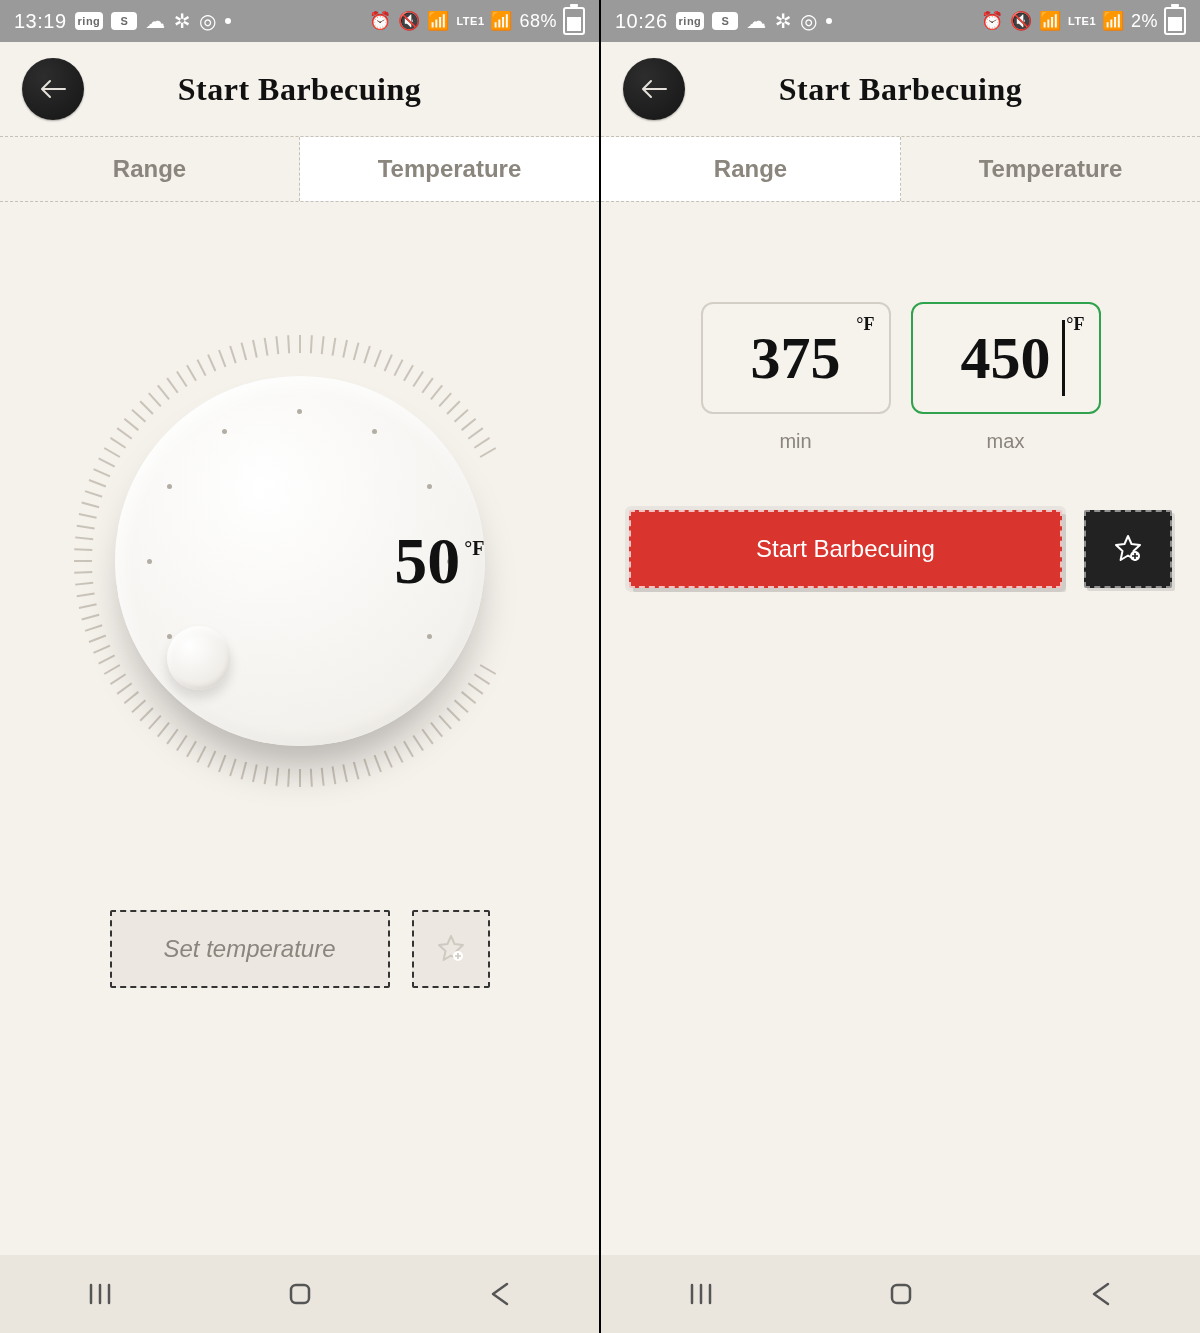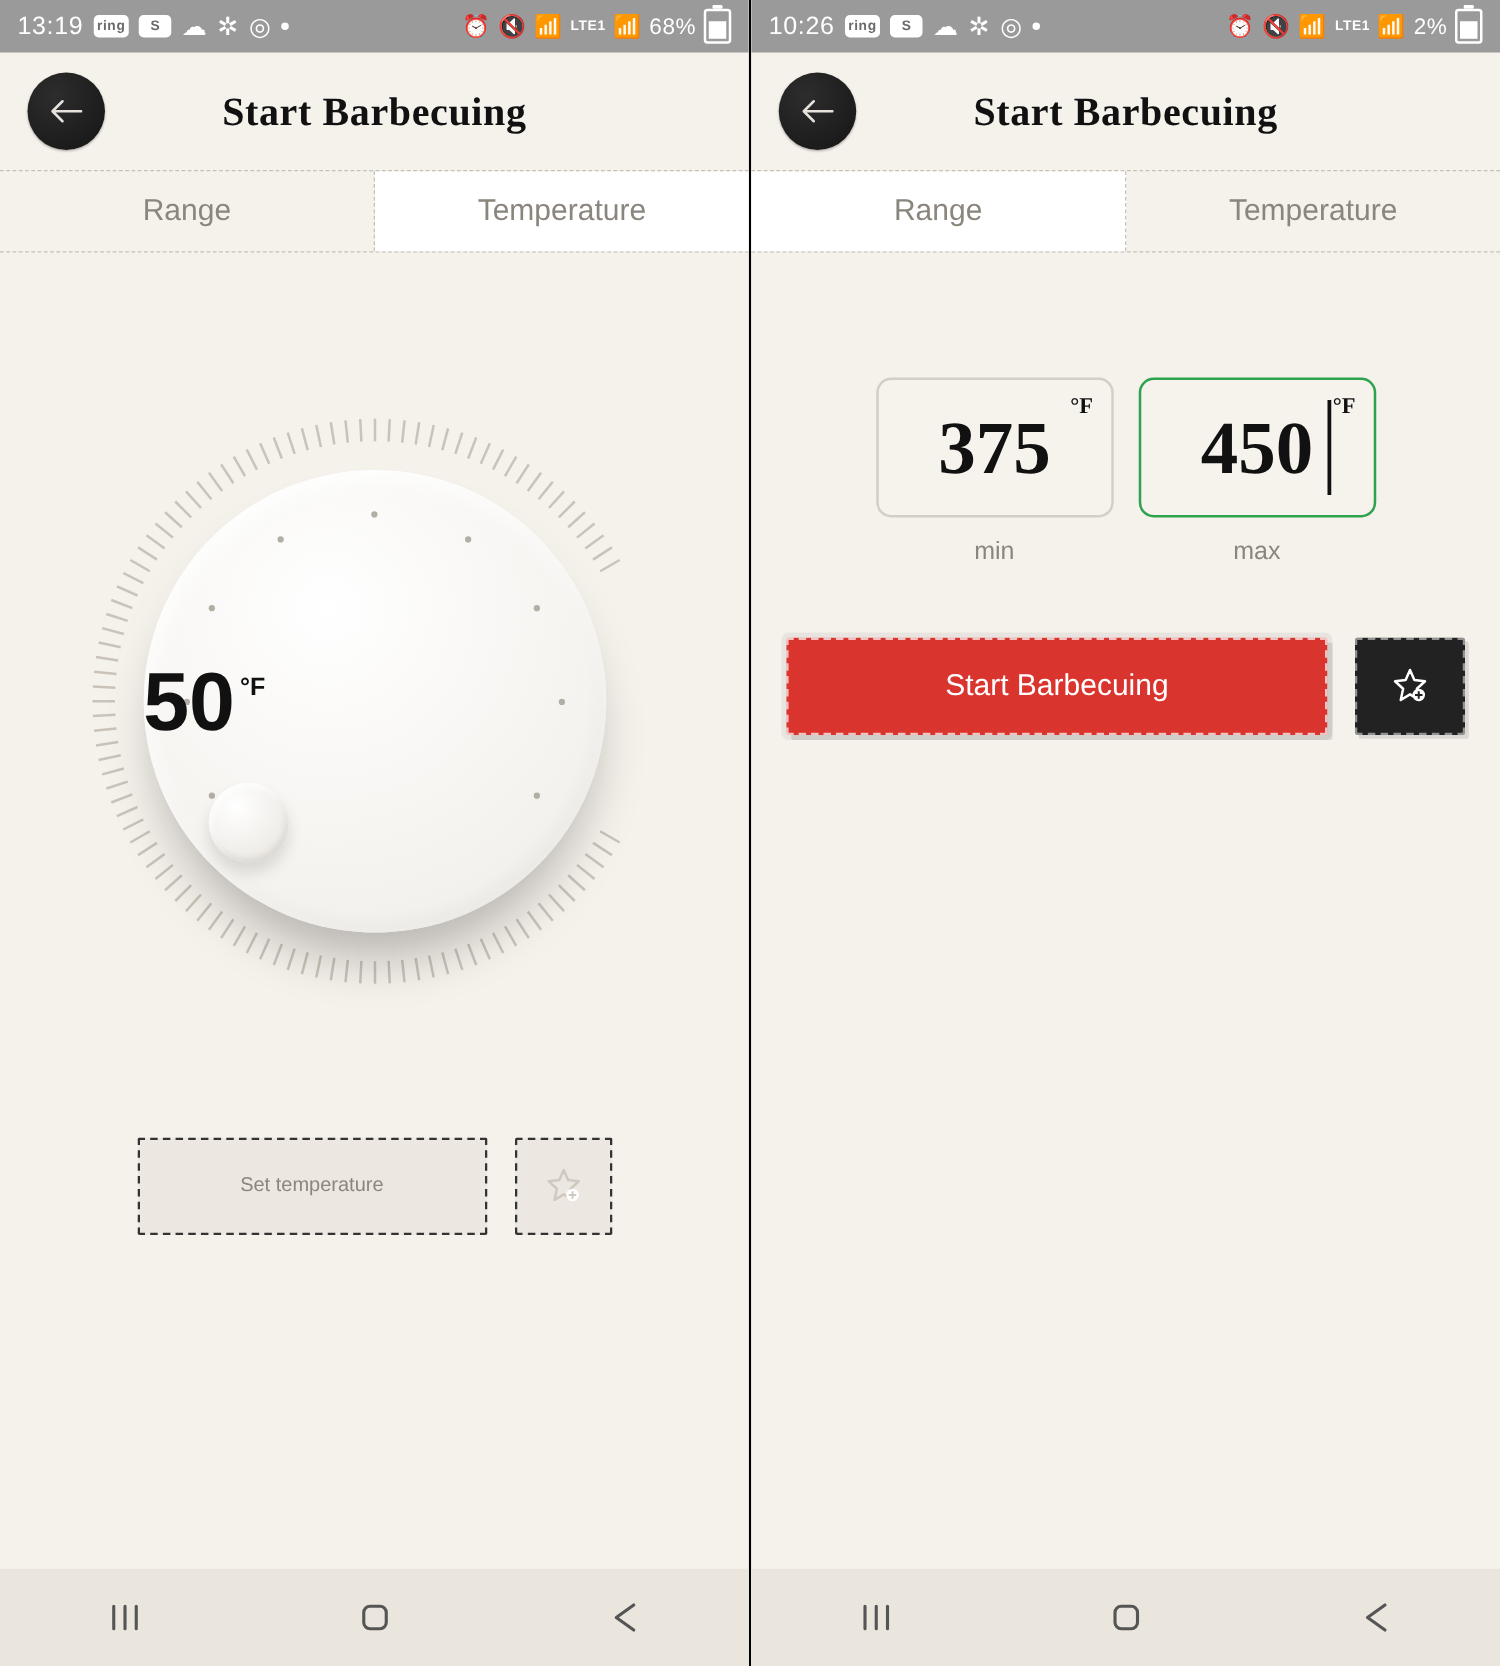--- a/index.html
+++ b/index.html
@@ -131,6 +131,7 @@
     display: flex;
     height: 64px;
     border-bottom: 1px dashed #c5c0b8;
+    font-weight: bold;
   }
   .tab {
     flex: 1;

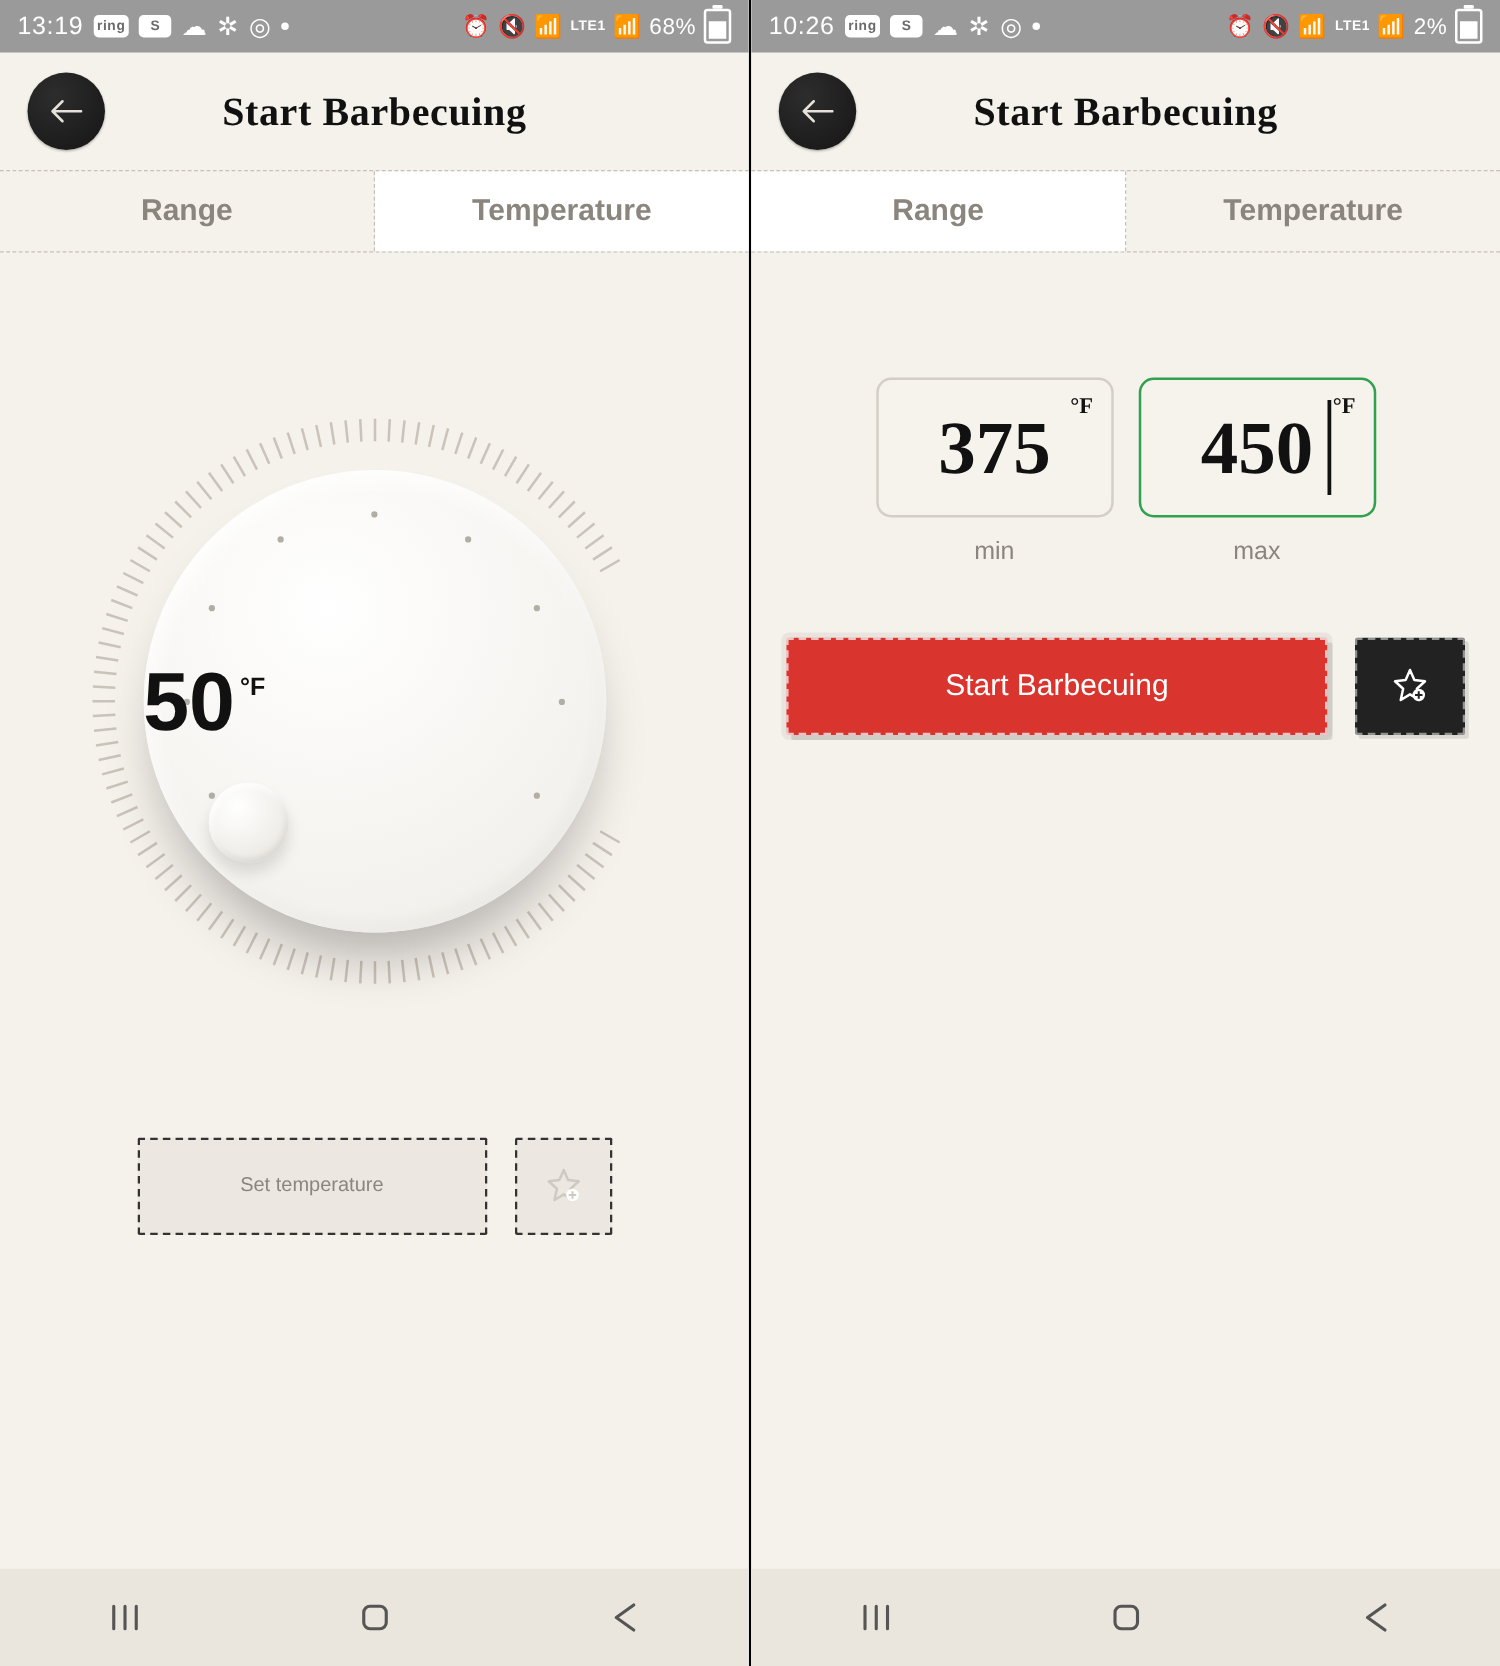--- a/index.html
+++ b/index.html
@@ -211,8 +211,8 @@
     right: 0;
     top: 50%;
     transform: translateY(-50%);
-    text-align: left;
-    font-family: Liberation Sans, sans-serif;
+    text-align: right;
+    font-family: Liberation Serif, serif;
     font-weight: 900;
     font-size: 66px;
     color: #111;

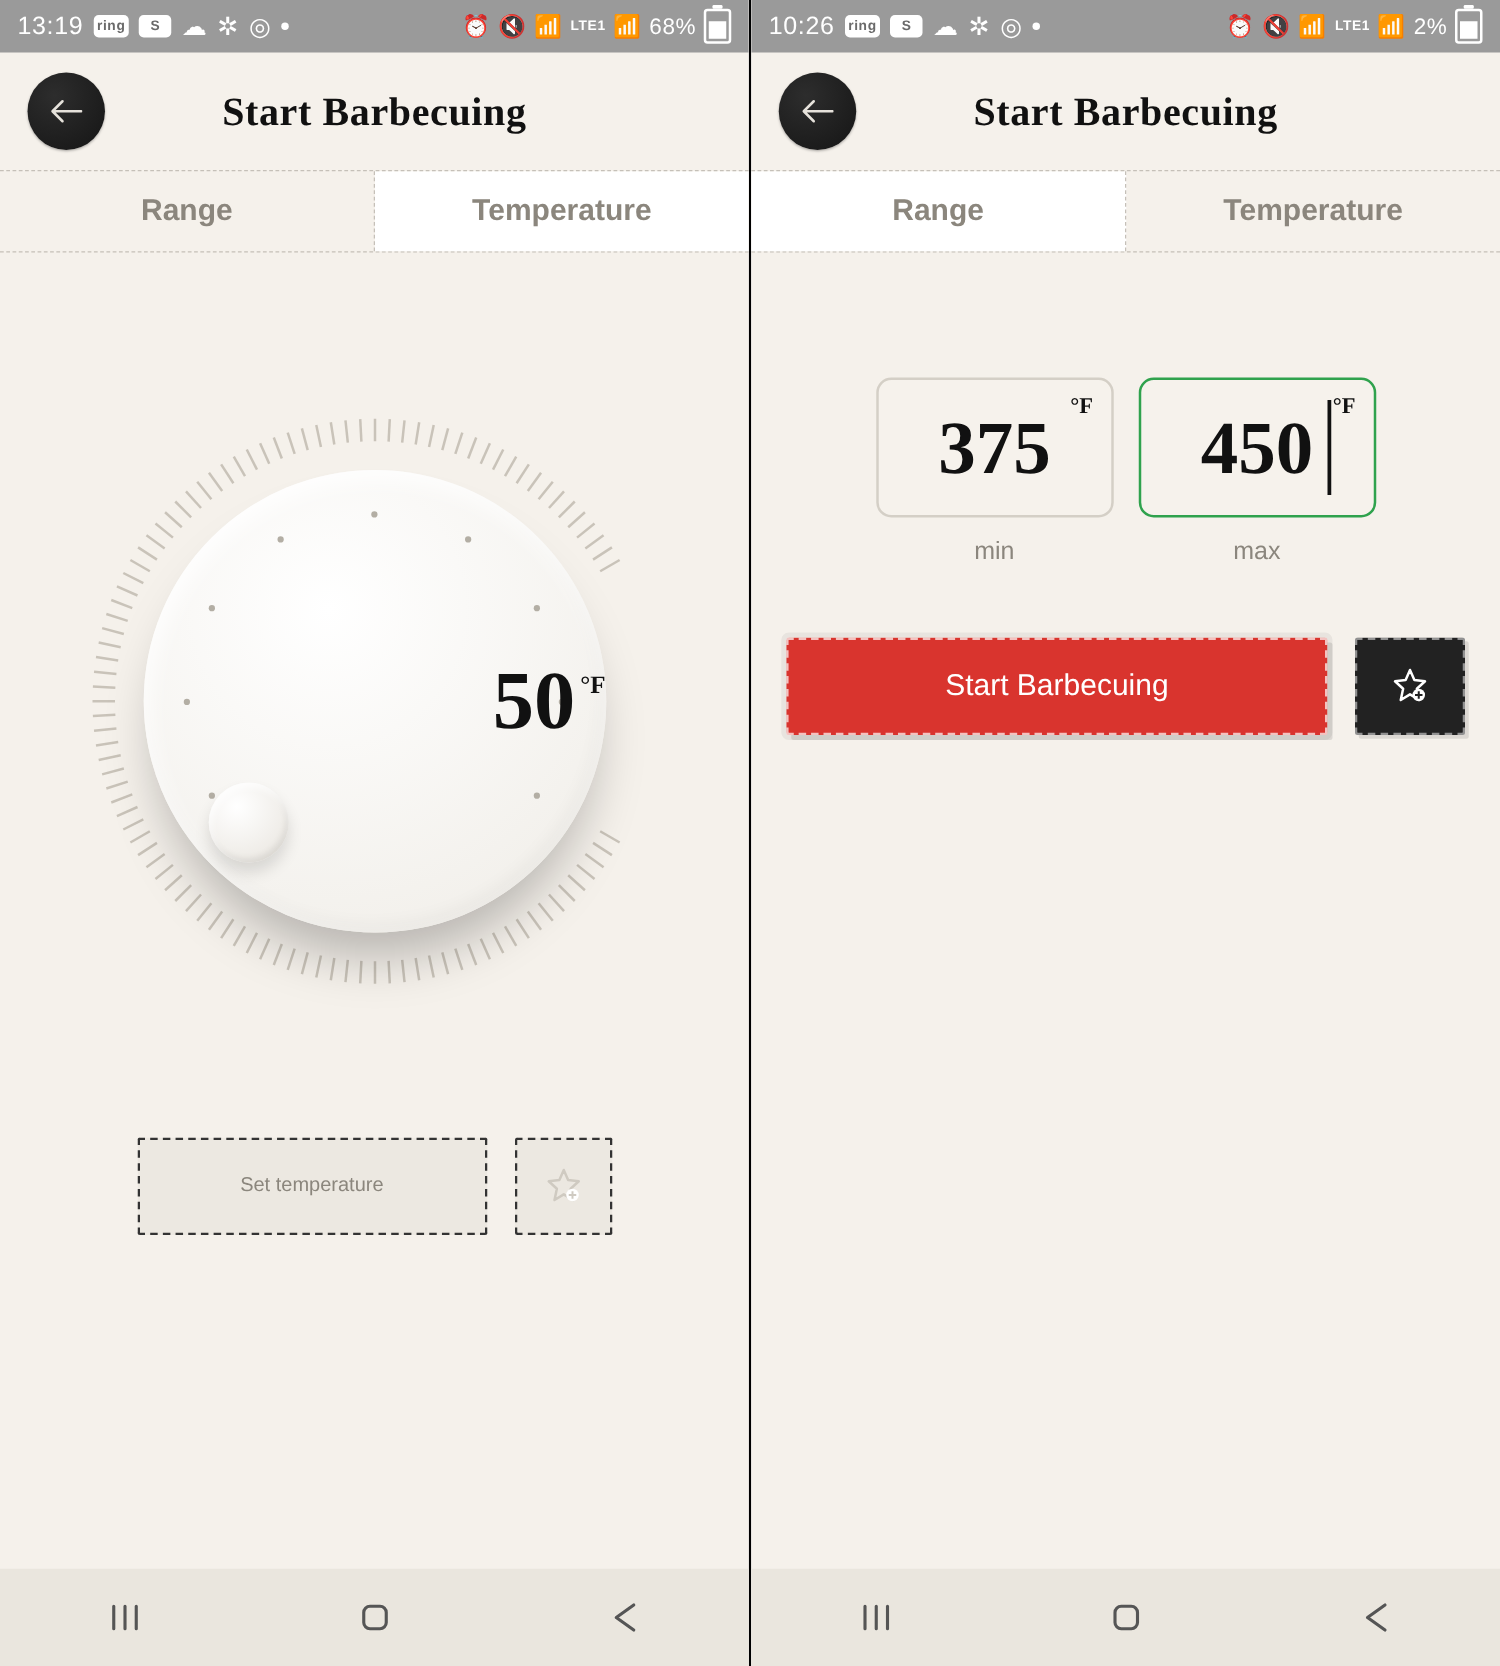--- a/index.html
+++ b/index.html
@@ -264,10 +264,11 @@
     display: flex;
     align-items: center;
     justify-content: center;
-    font-size: 16px;
+    font-size: 24px;
     border-radius: 2px;
     box-sizing: border-box;
     cursor: pointer;
+    font-style: italic;
   }
   .btn-disabled {
     width: 280px;

